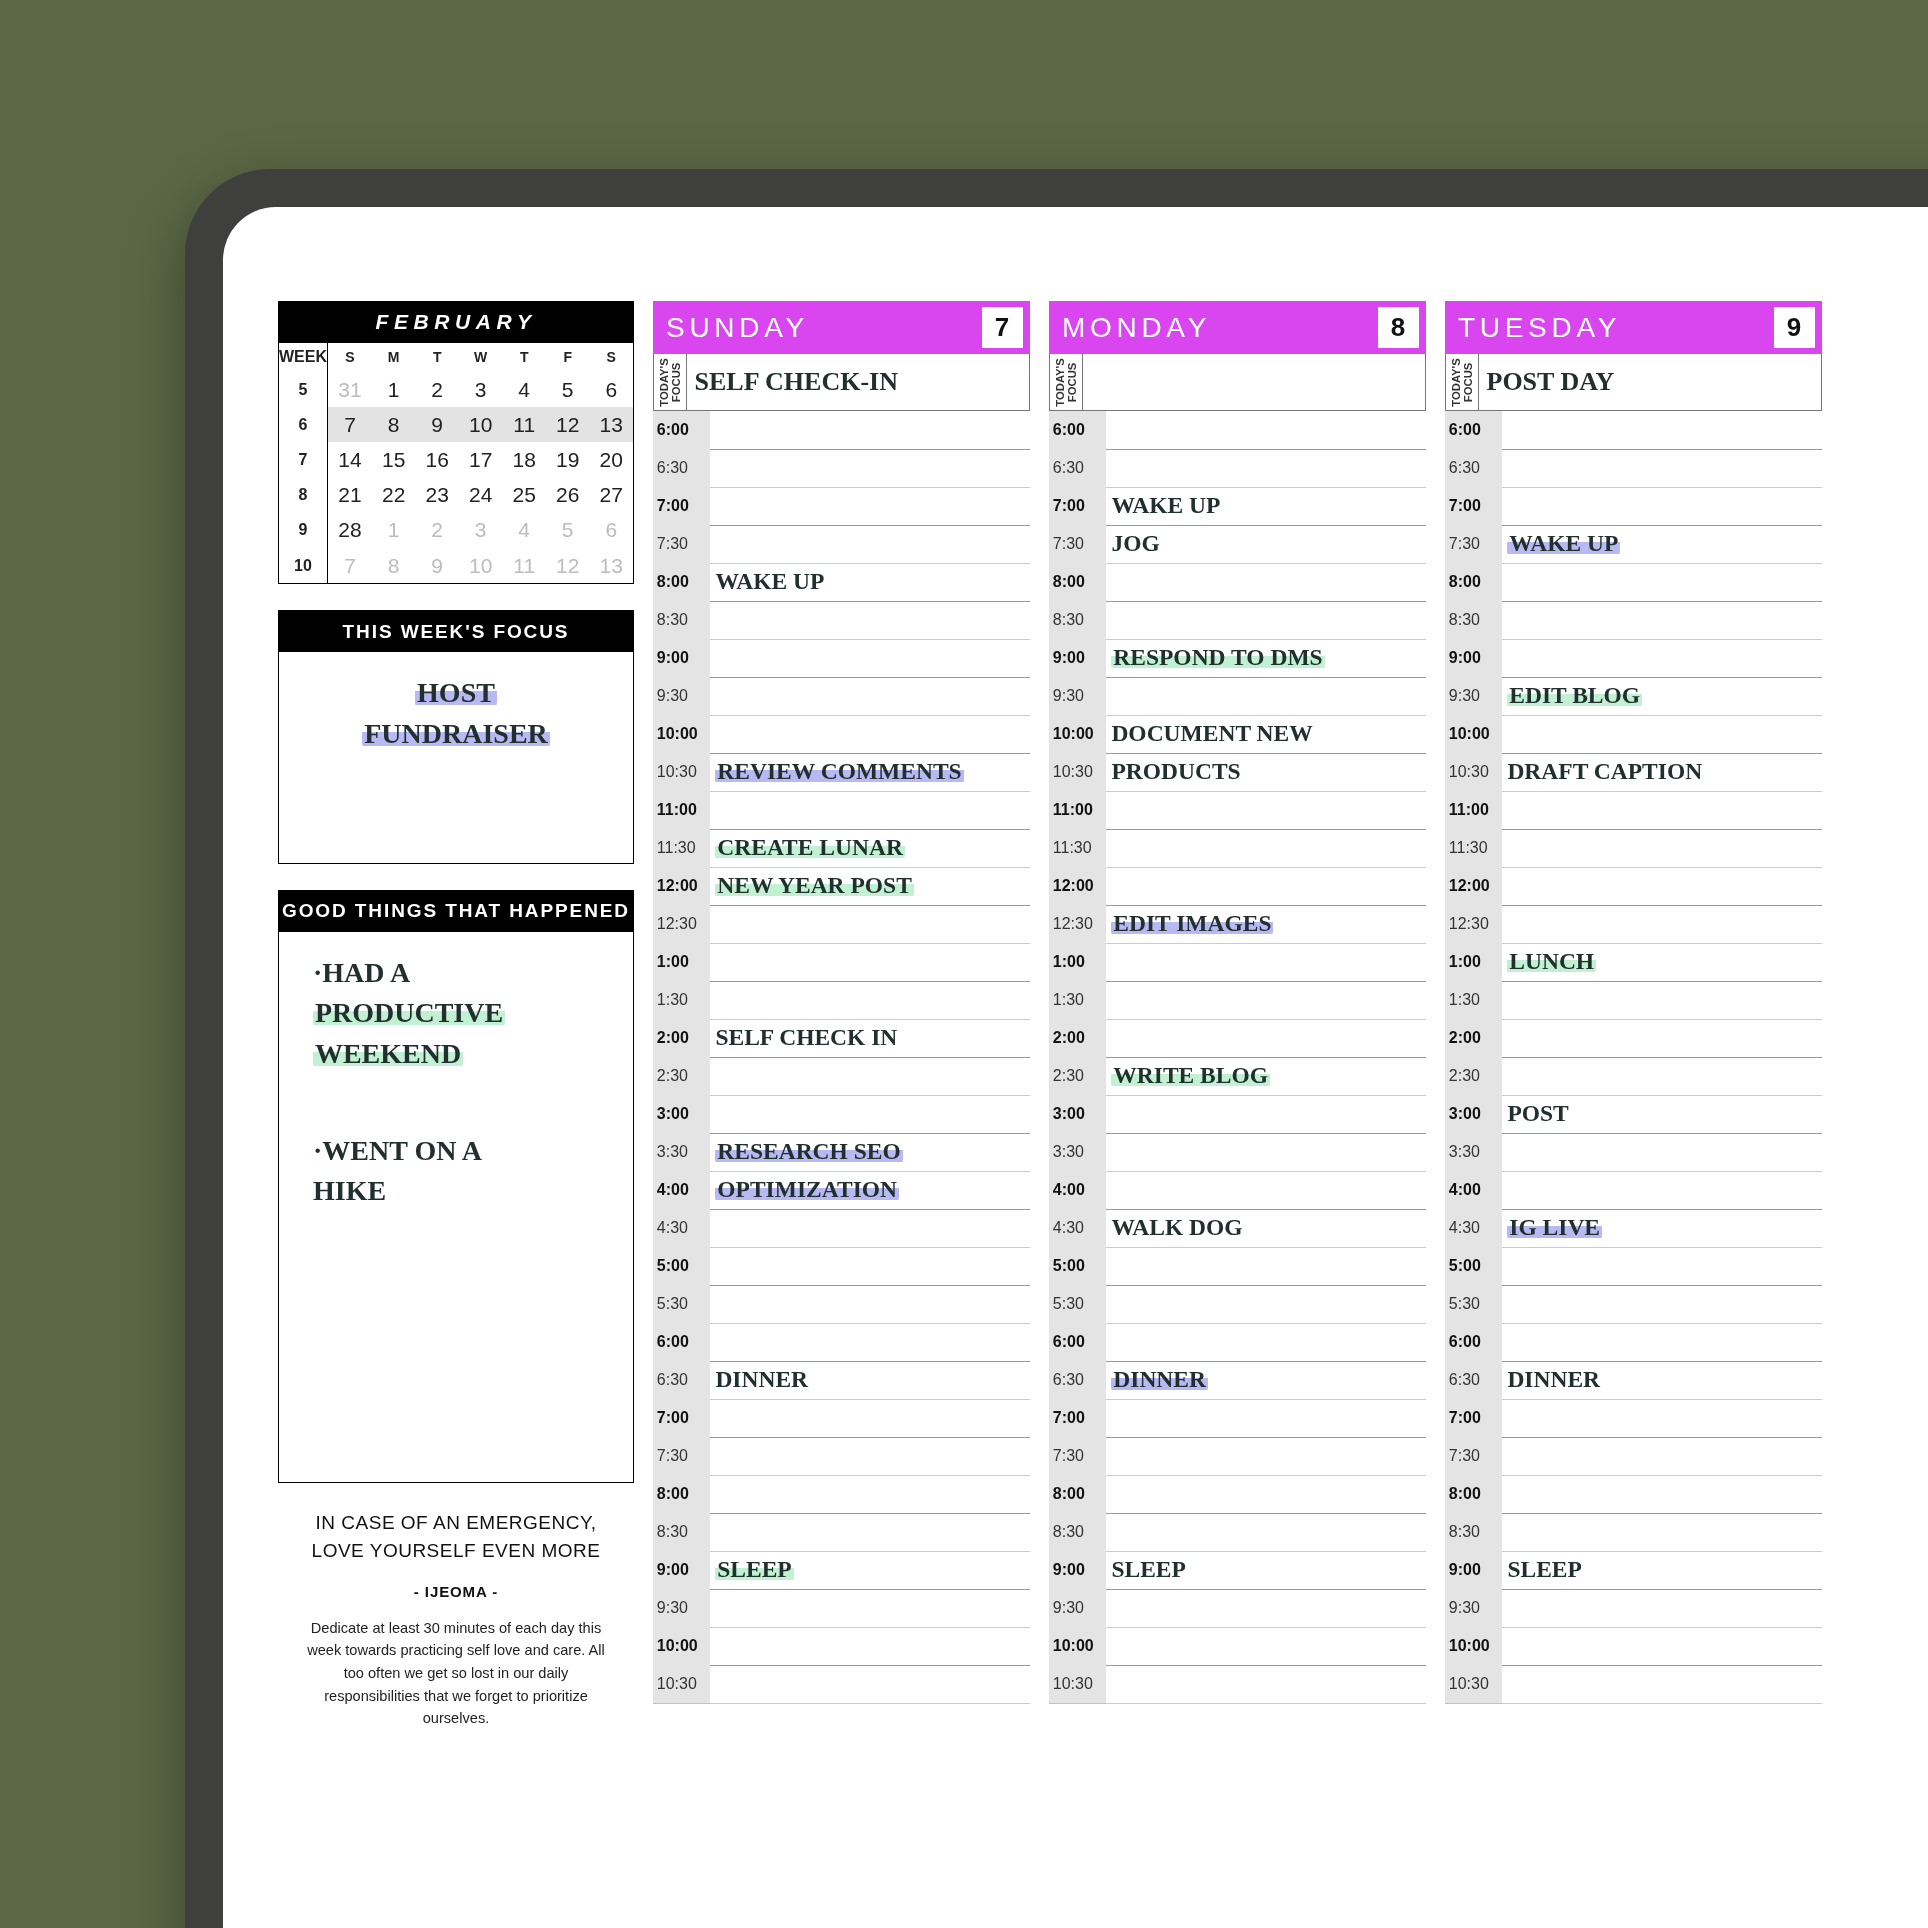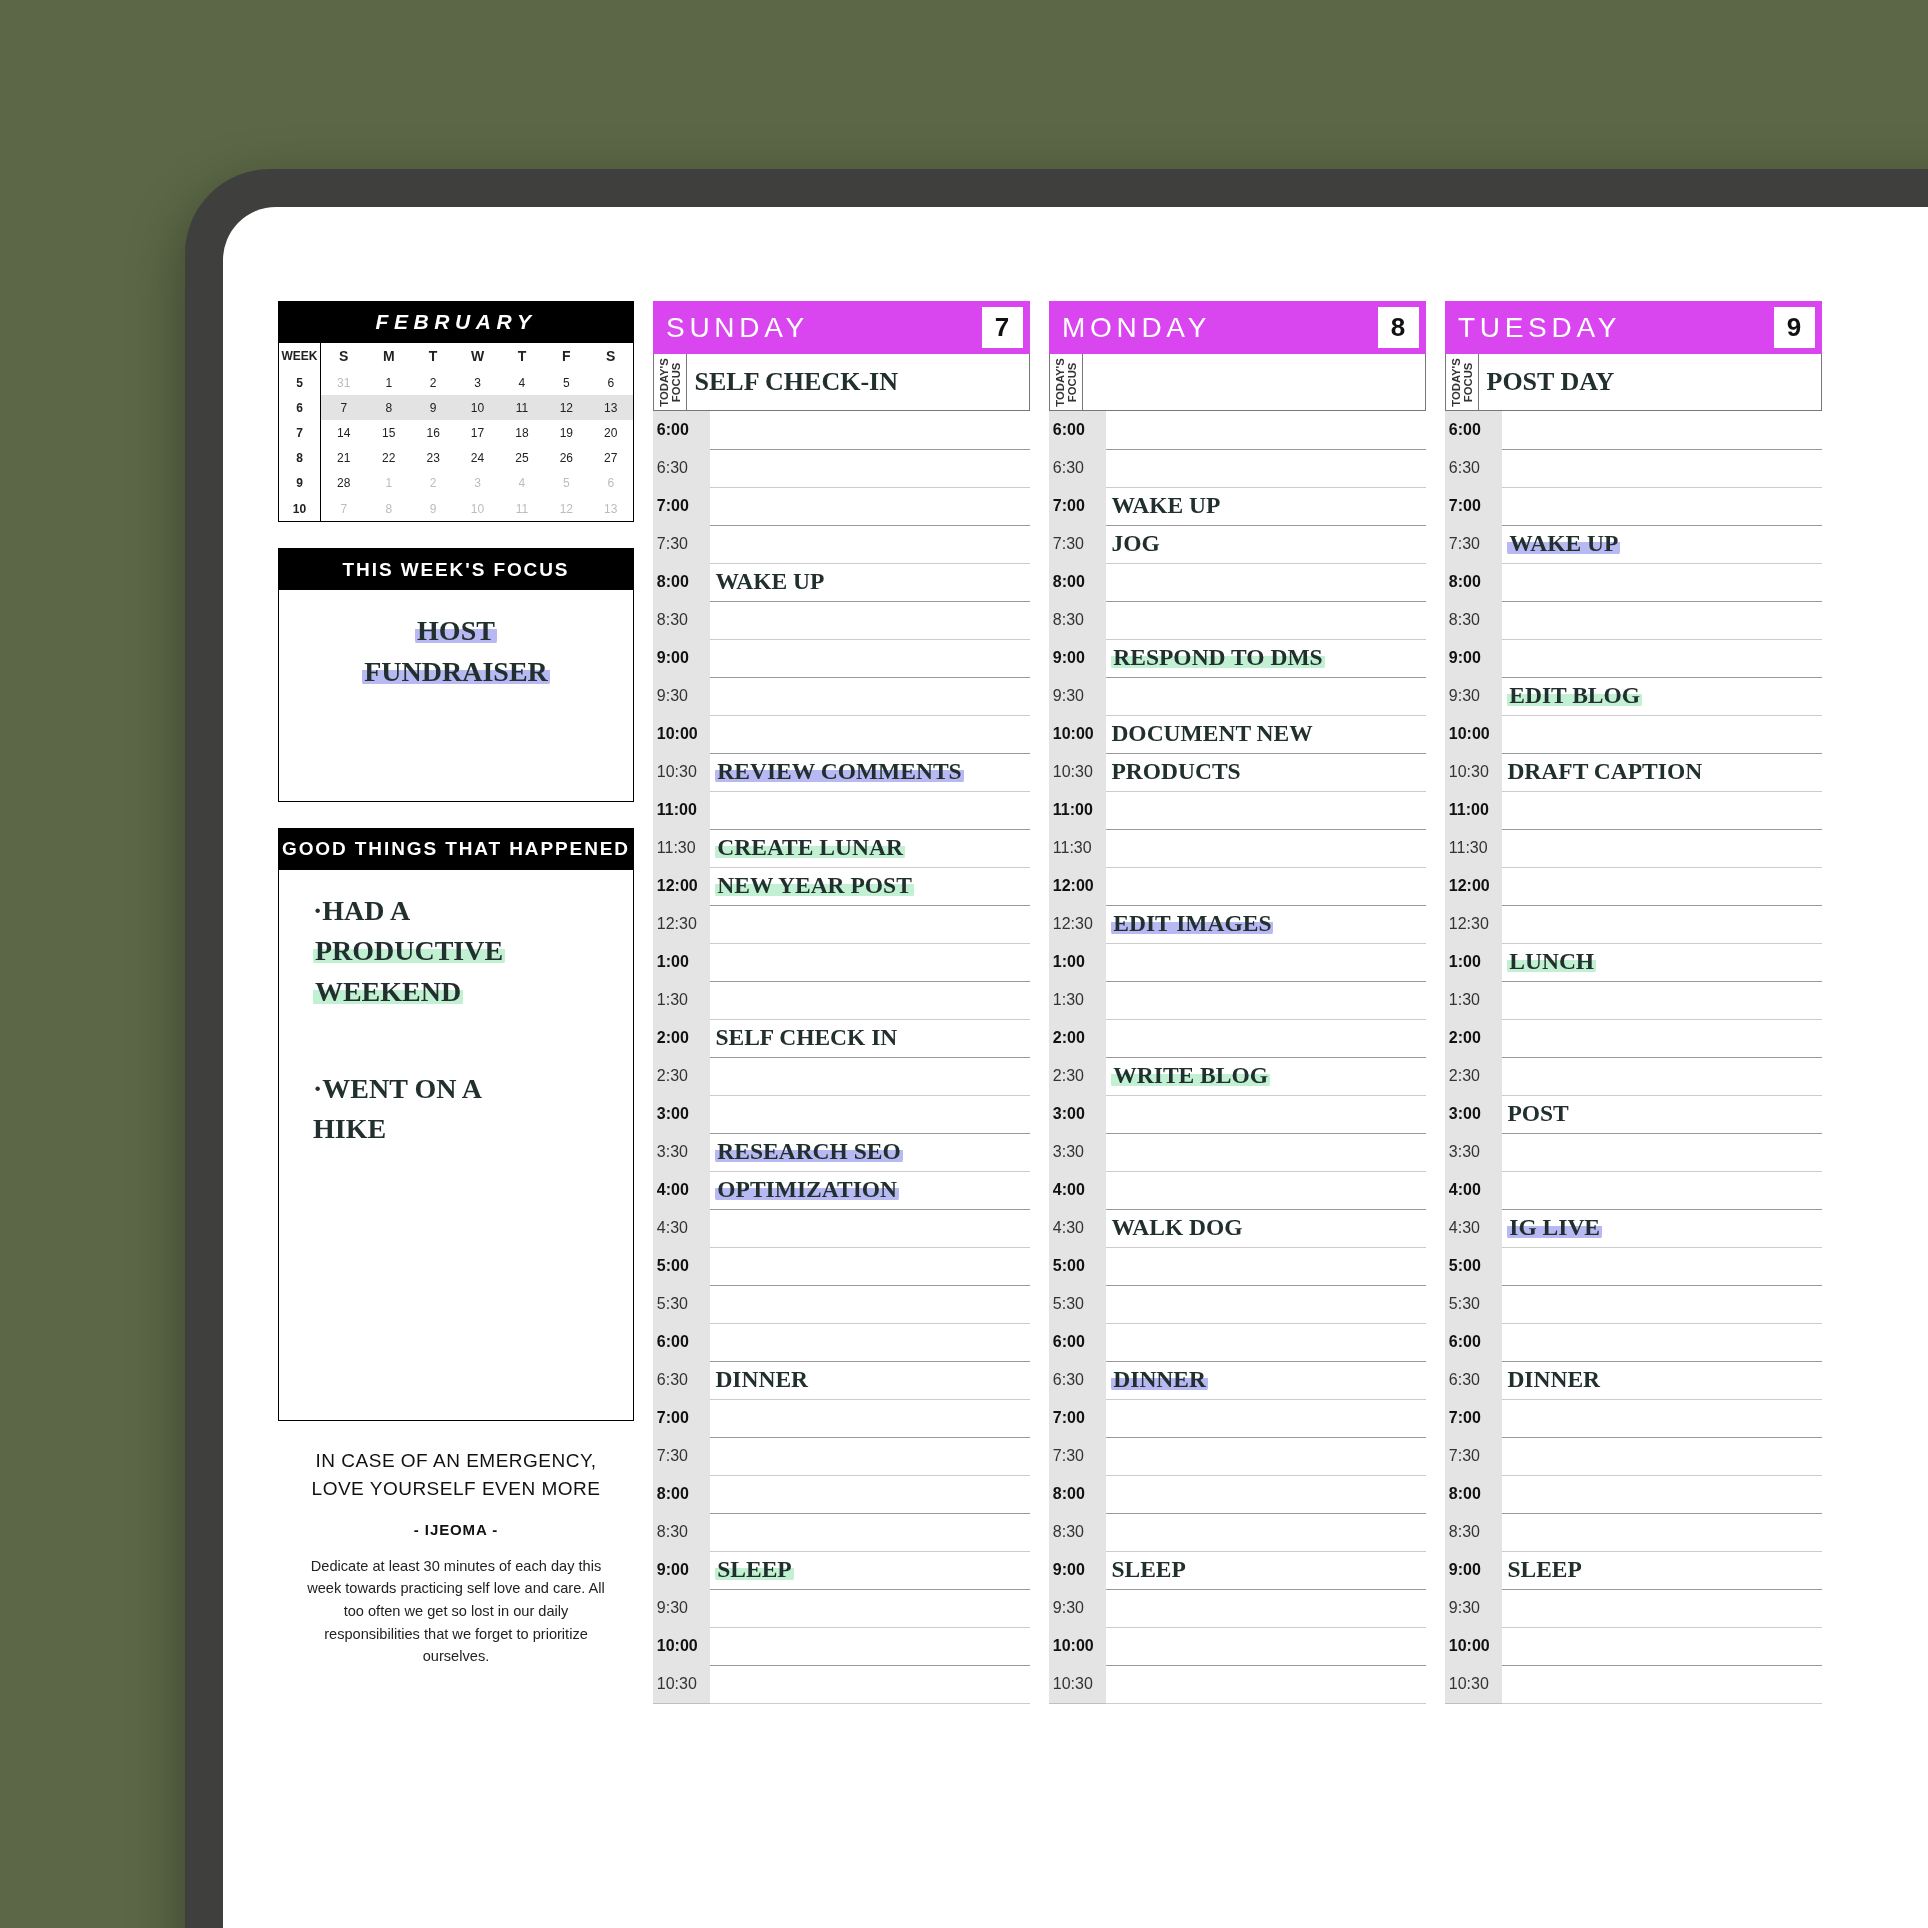--- a/index.html
+++ b/index.html
@@ -69,7 +69,7 @@
     color: #222;
   }
   .minical-grid th { font-weight: 700; font-size: 14px; }
-  .minical-grid .week-col { border-right: 1.4px solid #000; font-weight: 700; font-size: 12px; width: 41px; }
+  .minical-grid .week-col { border-right: 1.4px solid #000; font-weight: 700; font-size: 16px; width: 41px; }
   .minical-grid td.dim { color: #bcbcbc; }
   .minical-grid tr.hl td:not(.week-col) { background: #e3e3e3; }
   .minical-grid tr.hl td:first-of-type.week-col { background: transparent; }

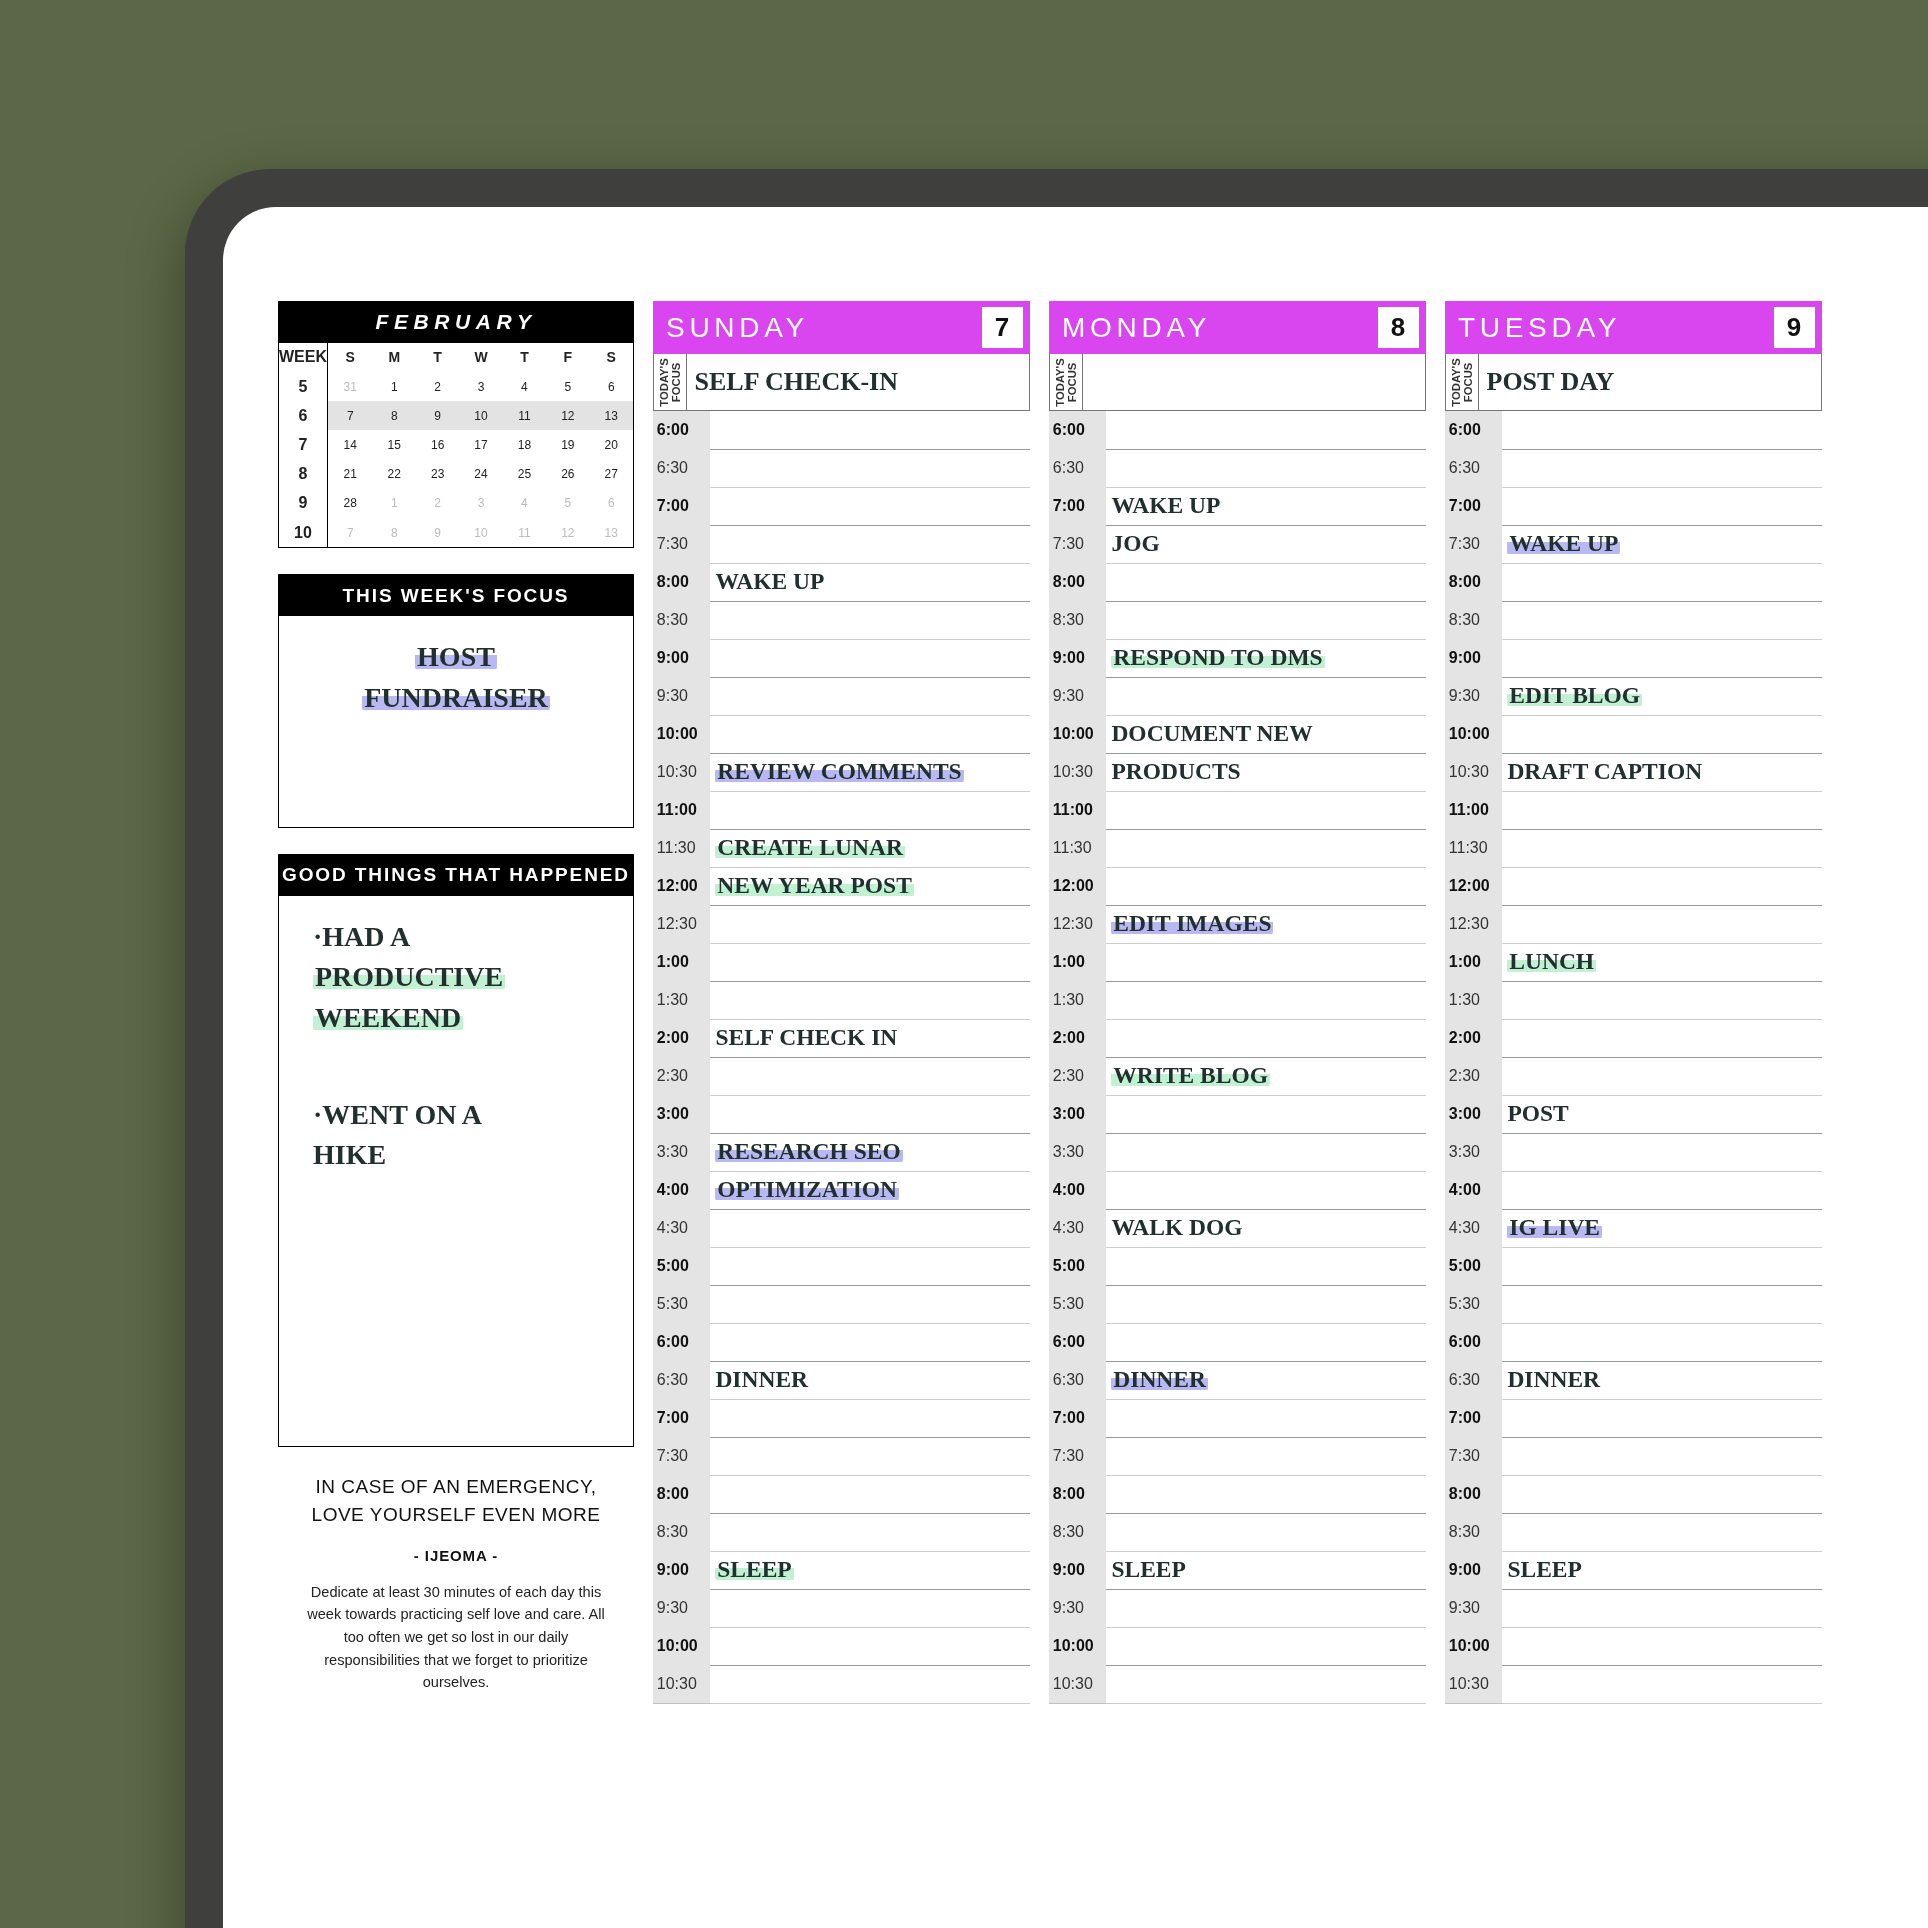--- a/index.html
+++ b/index.html
@@ -64,7 +64,7 @@
   }
   .minical-grid th, .minical-grid td {
     text-align: center;
-    font-size: 12px;
+    font-size: 21px;
     padding: 5.6px 0;
     color: #222;
   }

